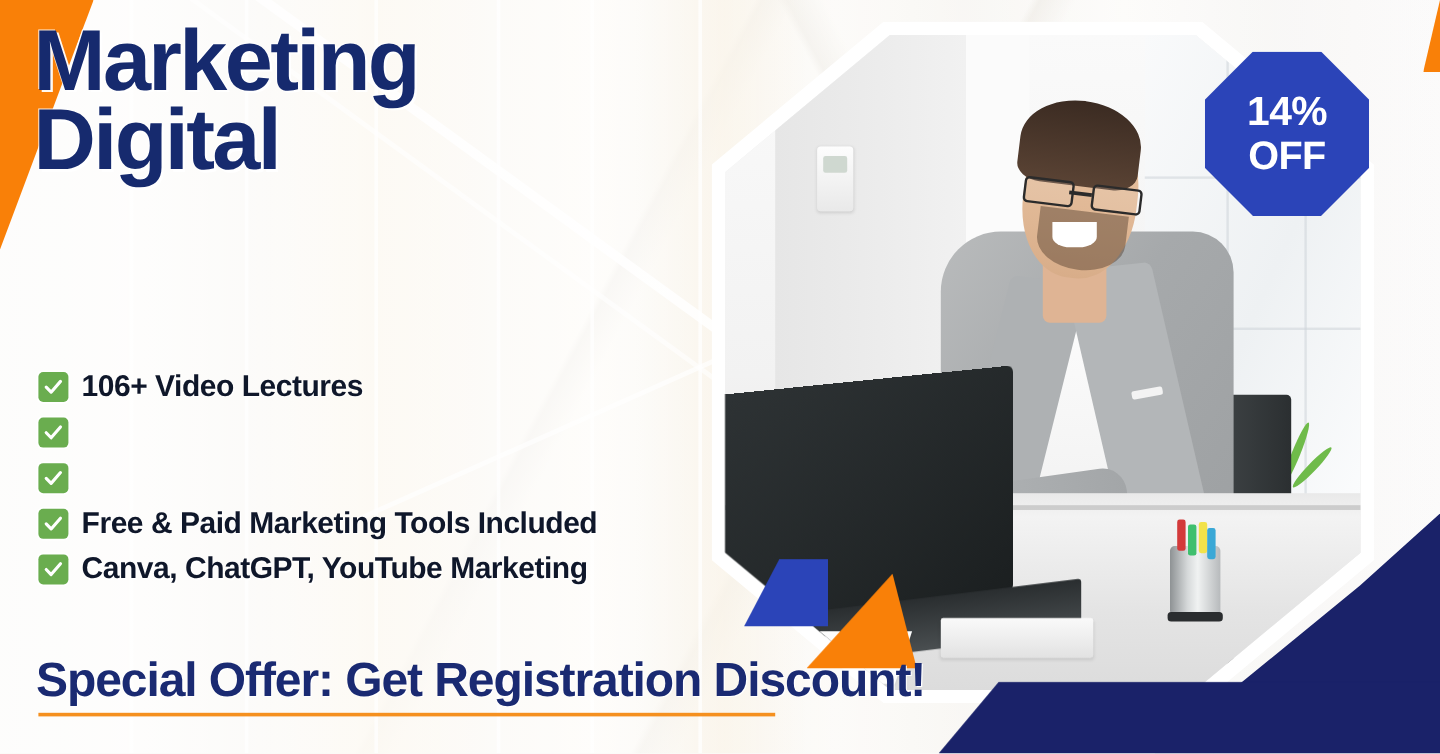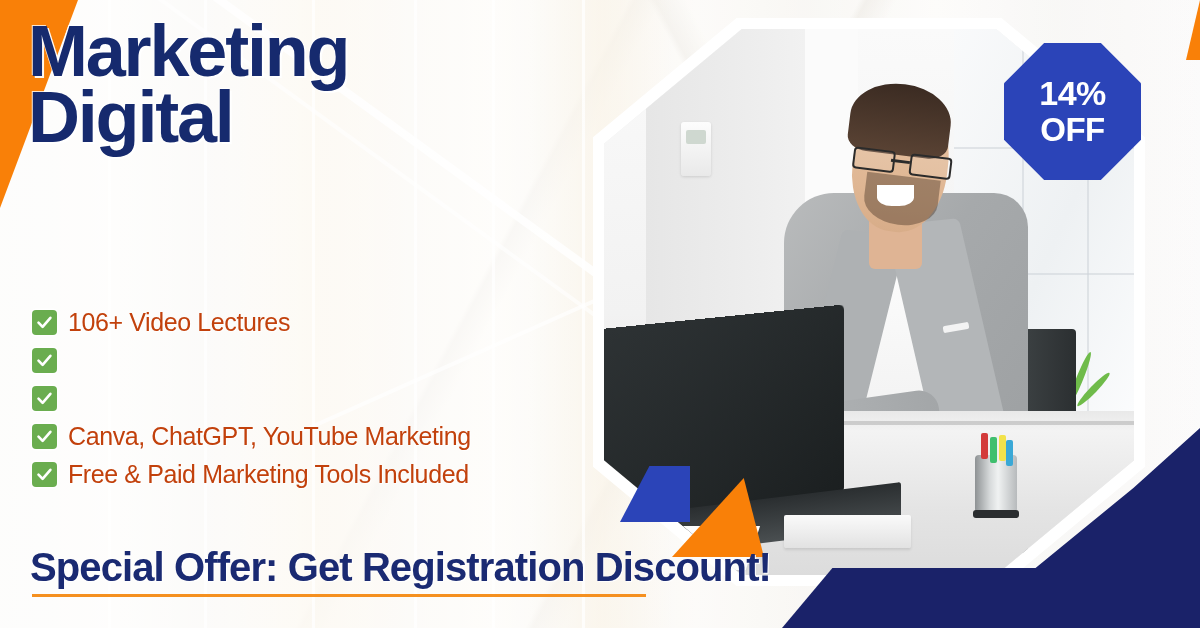--- a/index.html
+++ b/index.html
@@ -120,8 +120,8 @@
   .check-box svg { display: block; }
   .feature-text {
     font-size: 25px;
-    font-weight: 400;
-    color: #c2410c;
+    font-weight: 700;
+    color: #0f172a;
     letter-spacing: -0.4px;
     white-space: nowrap;
     text-shadow: 1px 1px 0 rgba(255,255,255,0.9);

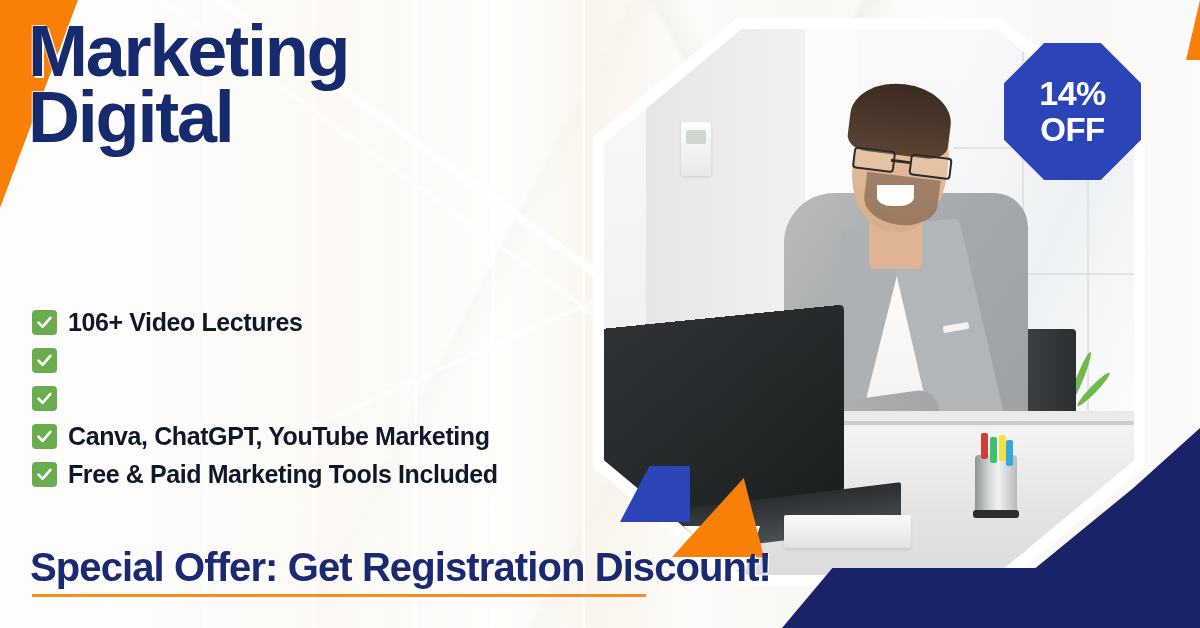--- a/index.html
+++ b/index.html
@@ -592,7 +592,7 @@
             <path d="M2.5 8.6 L6.6 12.8 L14.4 3.8" stroke="#ffffff" stroke-width="2.6" stroke-linecap="round" stroke-linejoin="round" fill="none"></path>
           </svg>
         </span>
-        <span class="feature-text">Canva, ChatGPT, YouTube Marketing</span>
+        <span class="feature-text">Free &amp; Paid Marketing Tools Included</span>
       </li>
       <li class="feature">
         <span class="check-box">
@@ -600,7 +600,7 @@
             <path d="M2.5 8.6 L6.6 12.8 L14.4 3.8" stroke="#ffffff" stroke-width="2.6" stroke-linecap="round" stroke-linejoin="round" fill="none"></path>
           </svg>
         </span>
-        <span class="feature-text">Free &amp; Paid Marketing Tools Included</span>
+        <span class="feature-text">Canva, ChatGPT, YouTube Marketing</span>
       </li>
     </ul>
 

